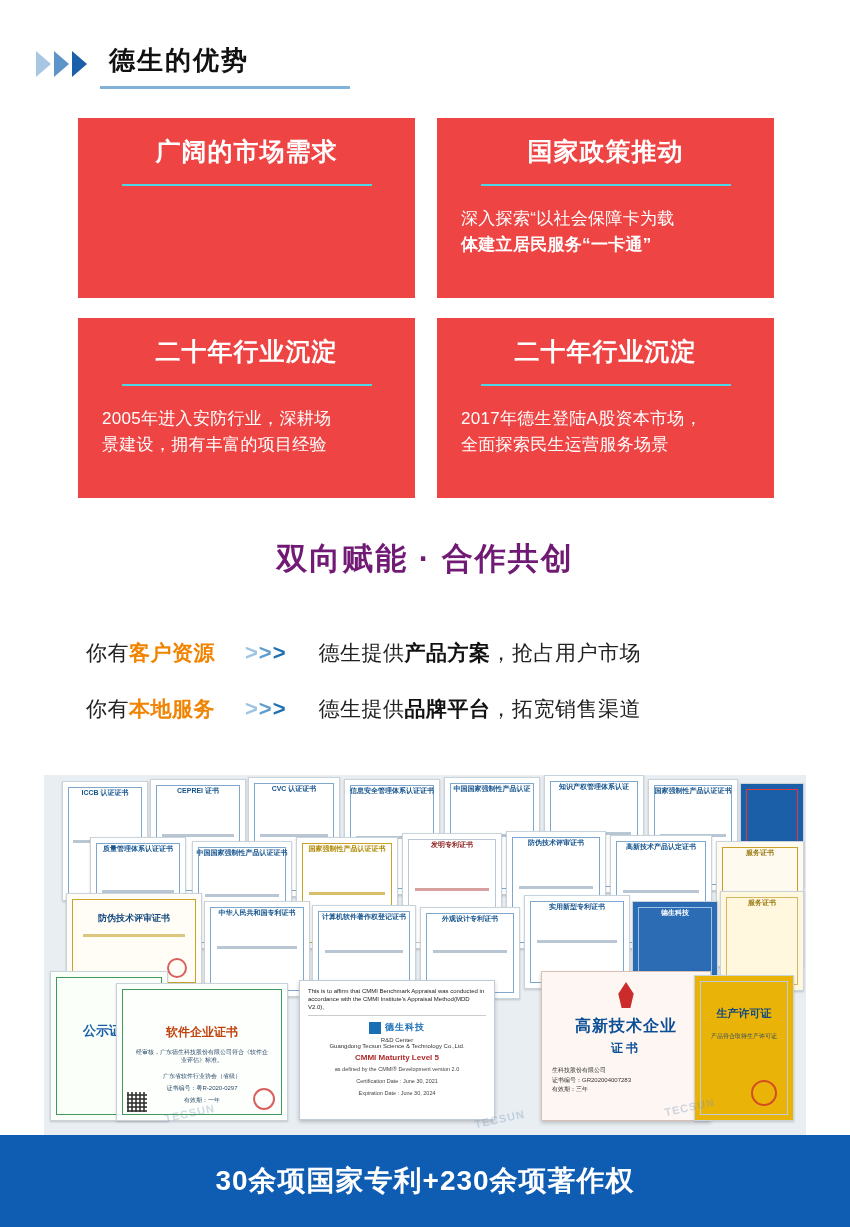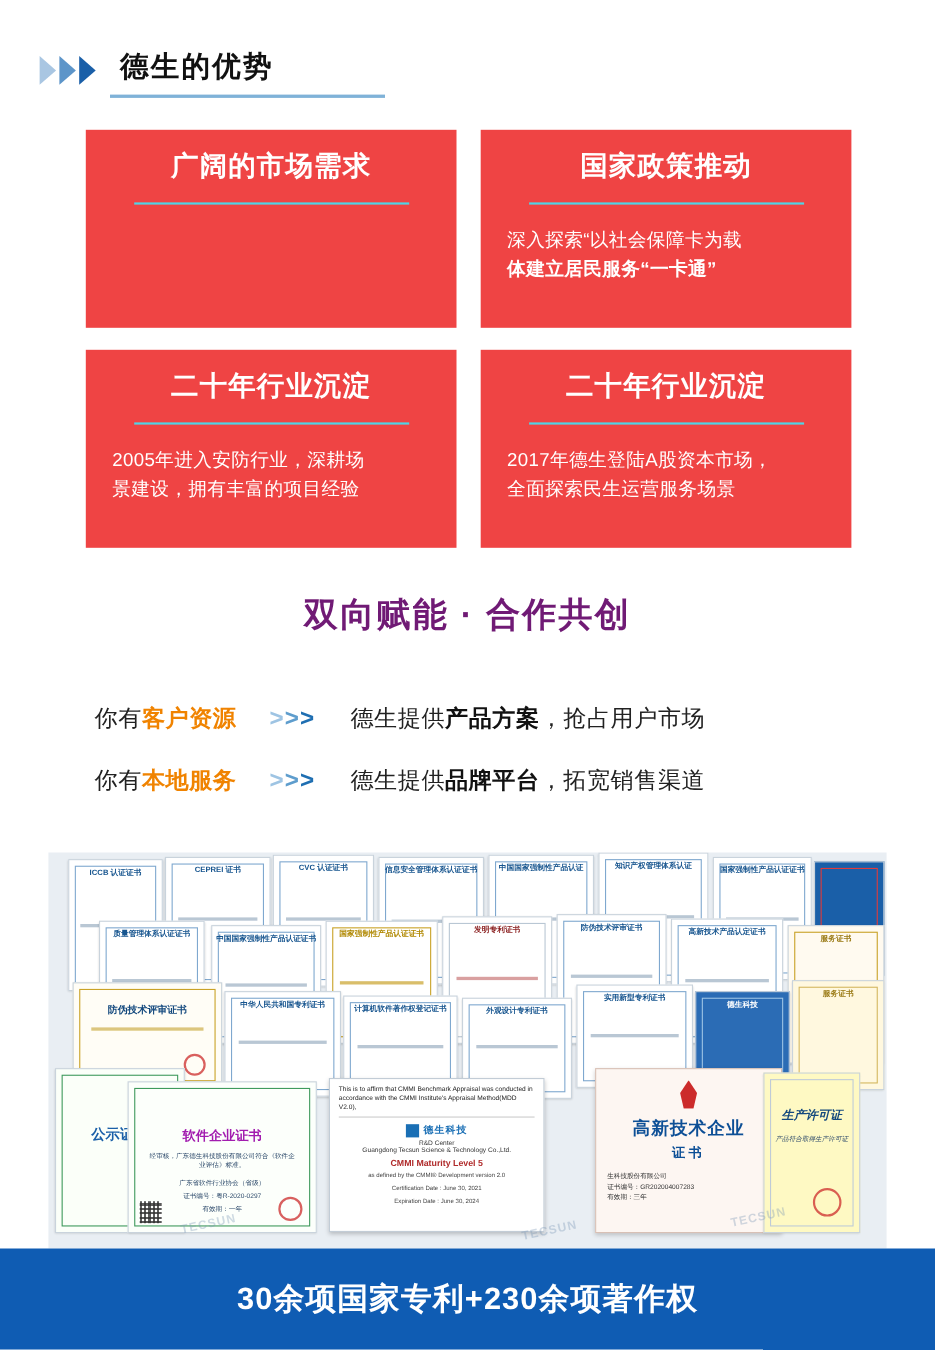--- a/index.html
+++ b/index.html
@@ -539,7 +539,7 @@
     <div class="seal" style="right:16px; bottom:12px; width:26px; height:26px;"></div>
   </div>
 
-  <div class="cert" style="left:650px; top:200px; width:88px; height:146px; background:#fef9c3;font-style:italic;">
+  <div class="cert" style="left:650px; top:200px; width:100px; height:146px; background:#eab308;">
     <div class="inner" style="border-color:#bfcbd7;"></div>
     <div class="cert-title-cn" style="top:30px; font-size:11px; color:#14497e;">生产许可证</div>
     <div class="txt" style="top:56px;">产品符合取得生产许可证</div>

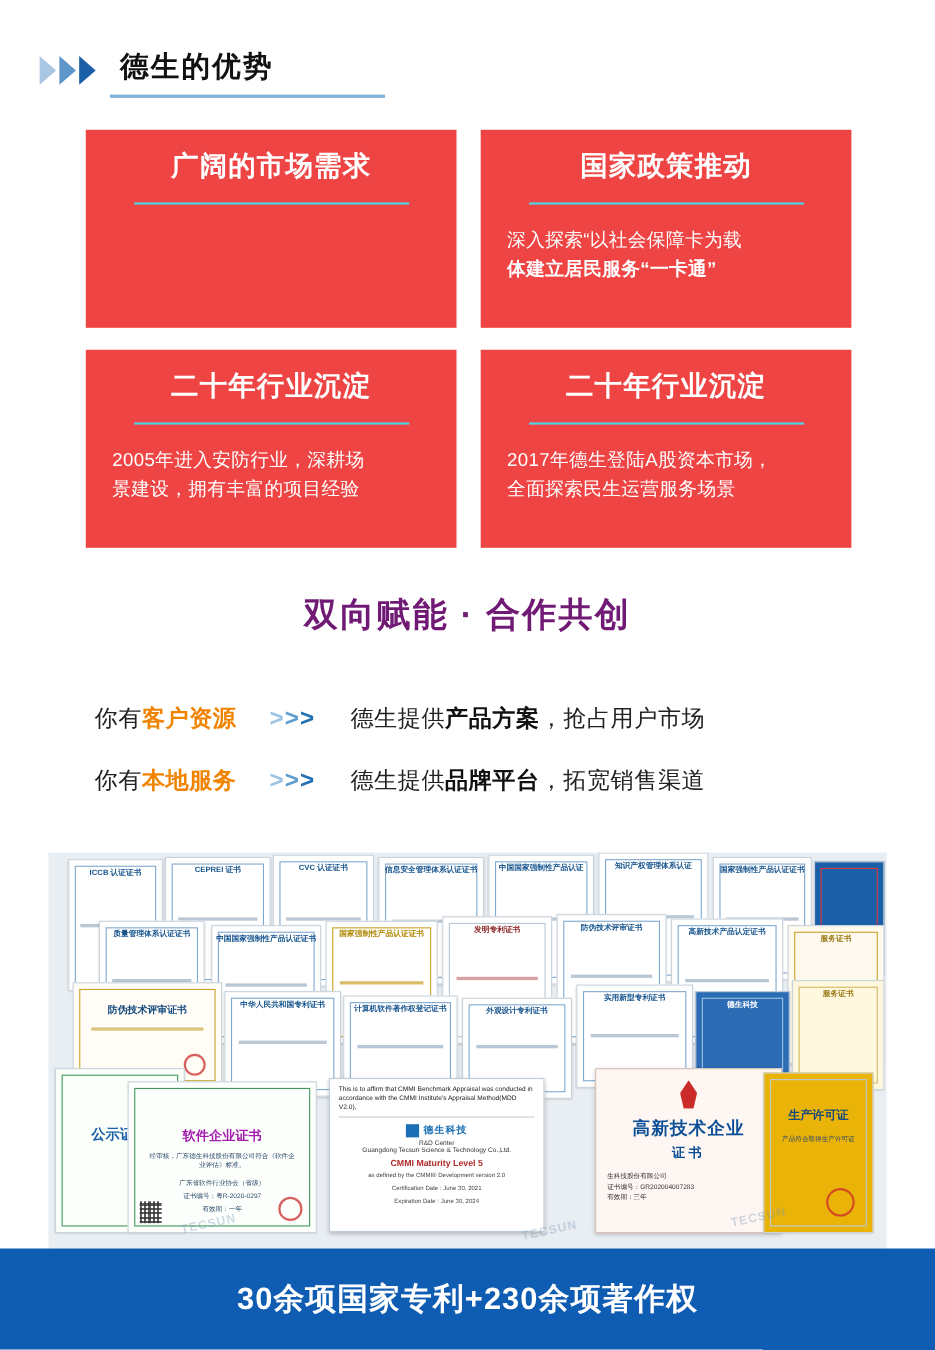--- a/index.html
+++ b/index.html
@@ -504,7 +504,7 @@
 
   <div class="cert green" style="left:72px; top:208px; width:172px; height:138px; background:#fcfffb;">
     <div class="inner"></div>
-    <div class="cert-title-cn" style="top:40px; font-size:12px; color:#a21caf;">软件企业证书</div>
+    <div class="cert-title-cn" style="top:40px; font-size:12px; color:#c2410c;">软件企业证书</div>
     <div class="txt" style="top:64px;">经审核，广东德生科技股份有限公司符合《软件企业评估》标准。</div>
     <div class="txt" style="top:88px;">广东省软件行业协会（省级）</div>
     <div class="txt" style="top:100px;">证书编号：粤R-2020-0297</div>

